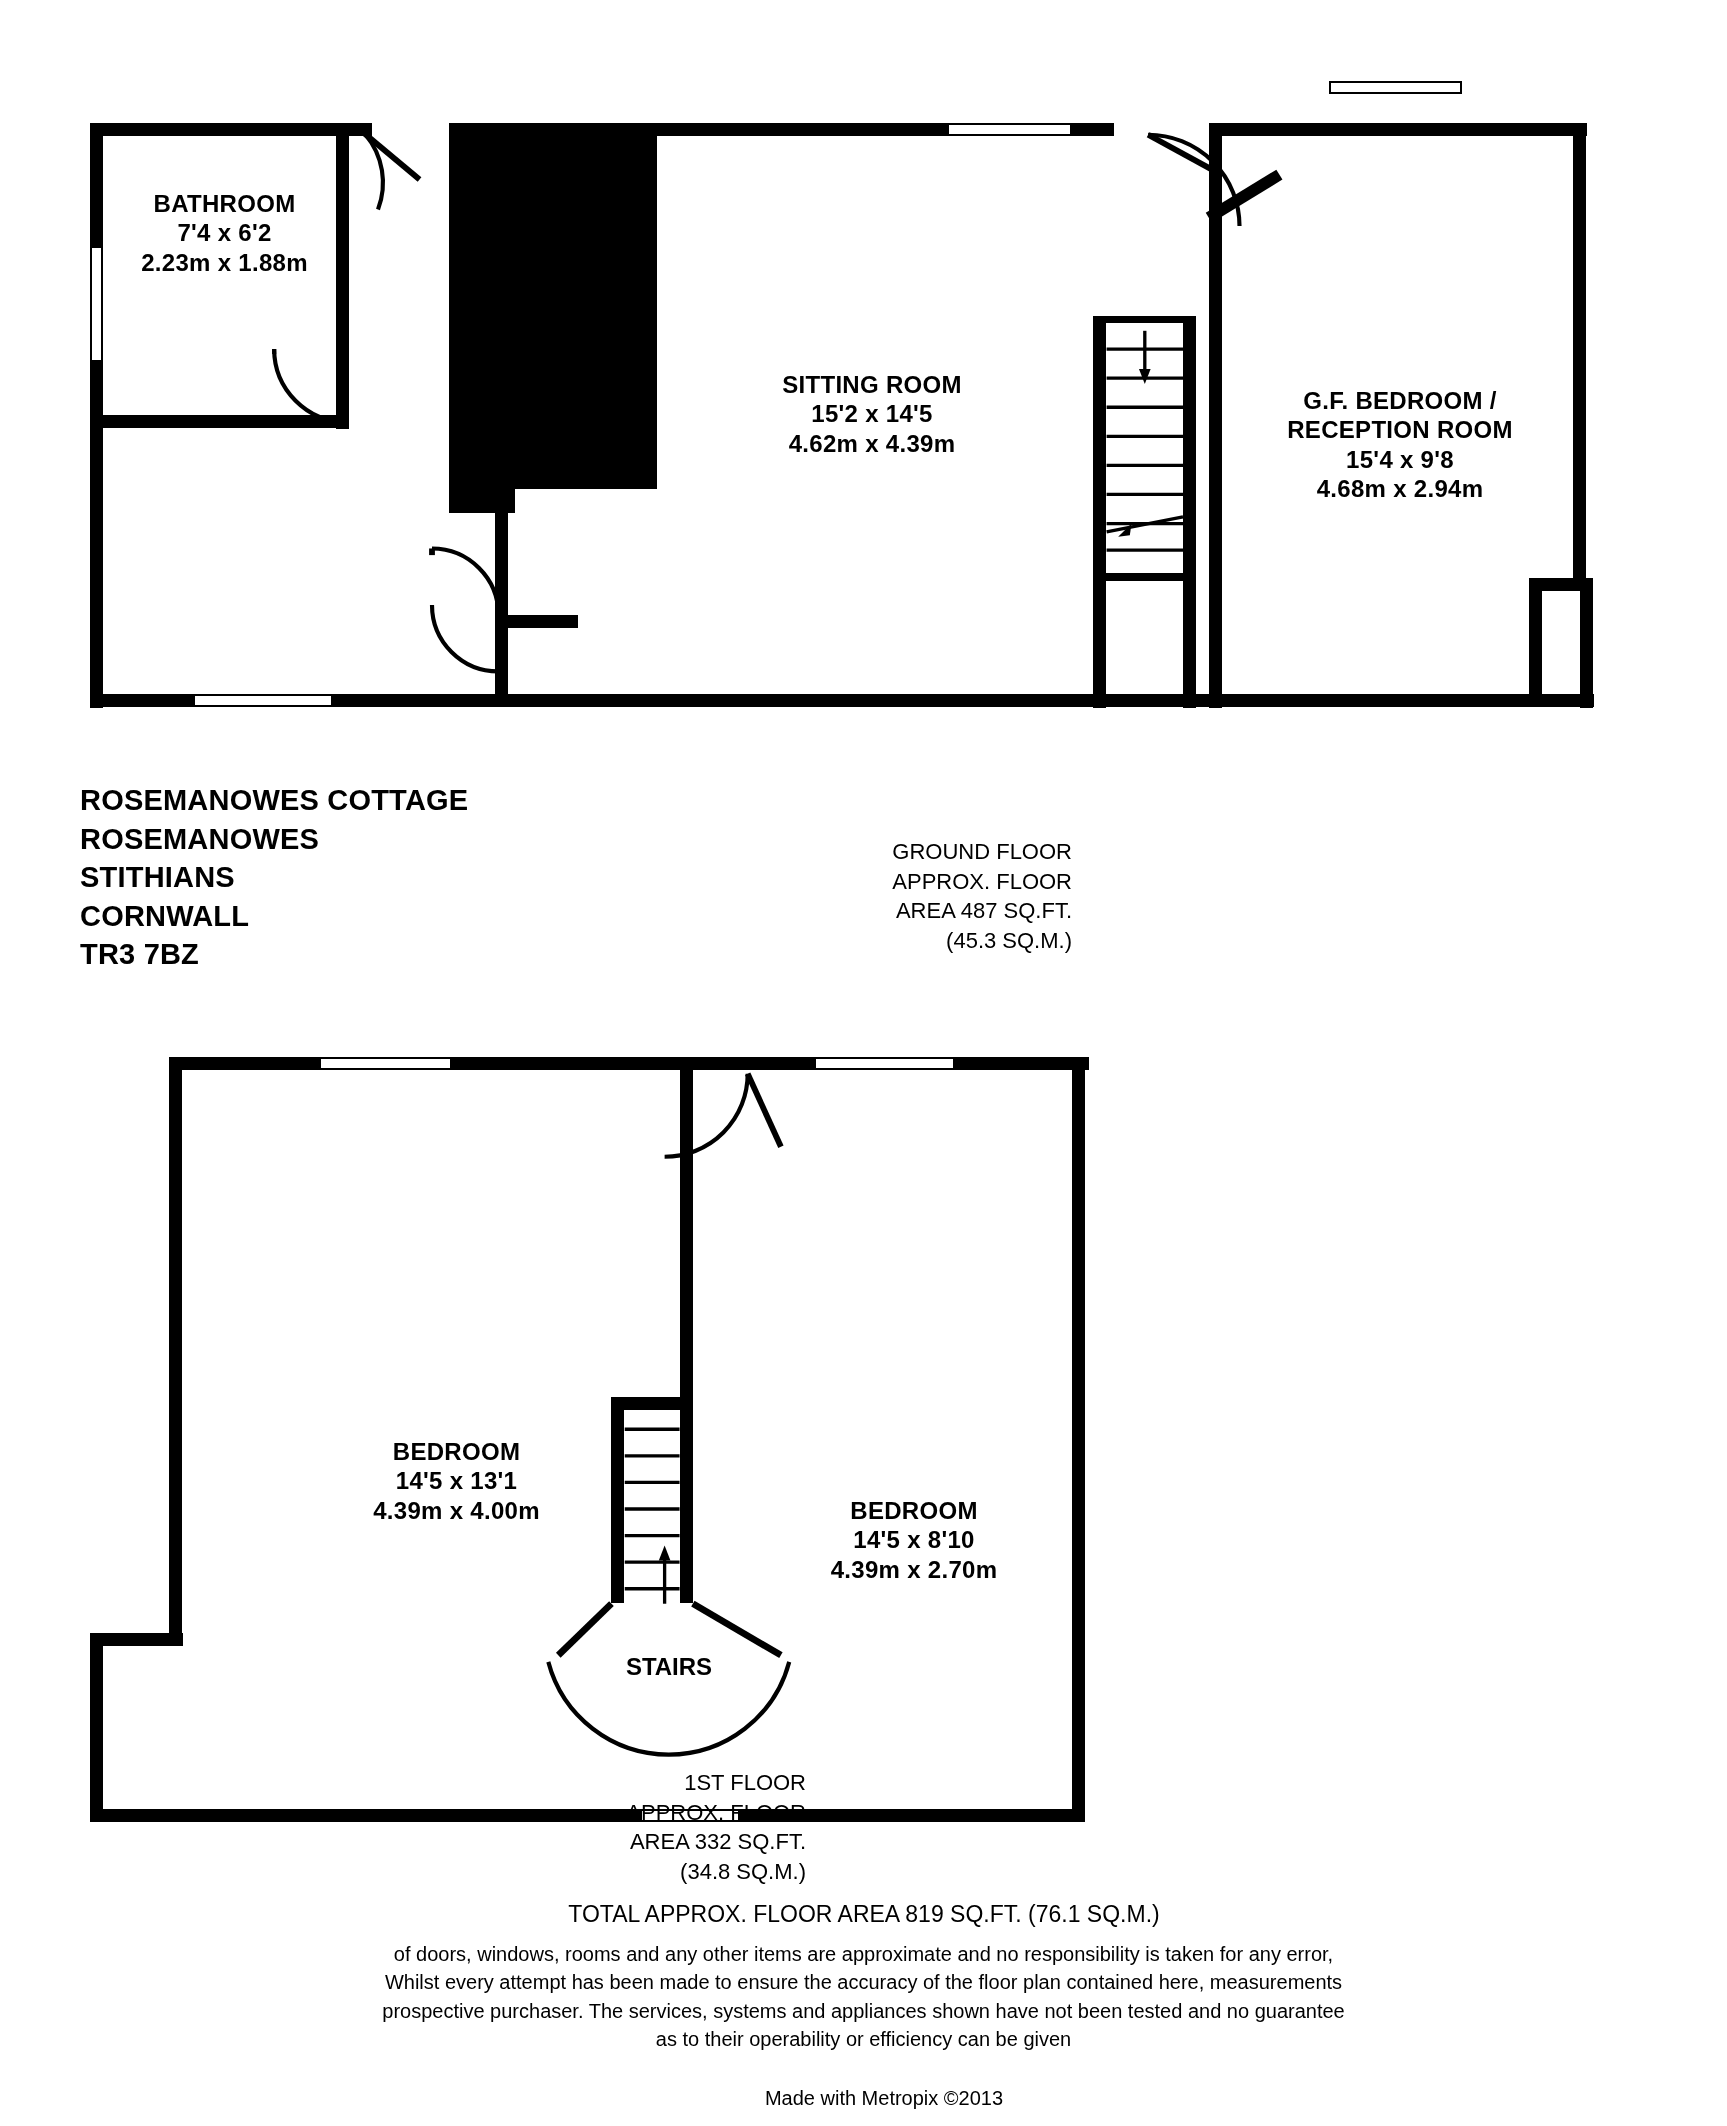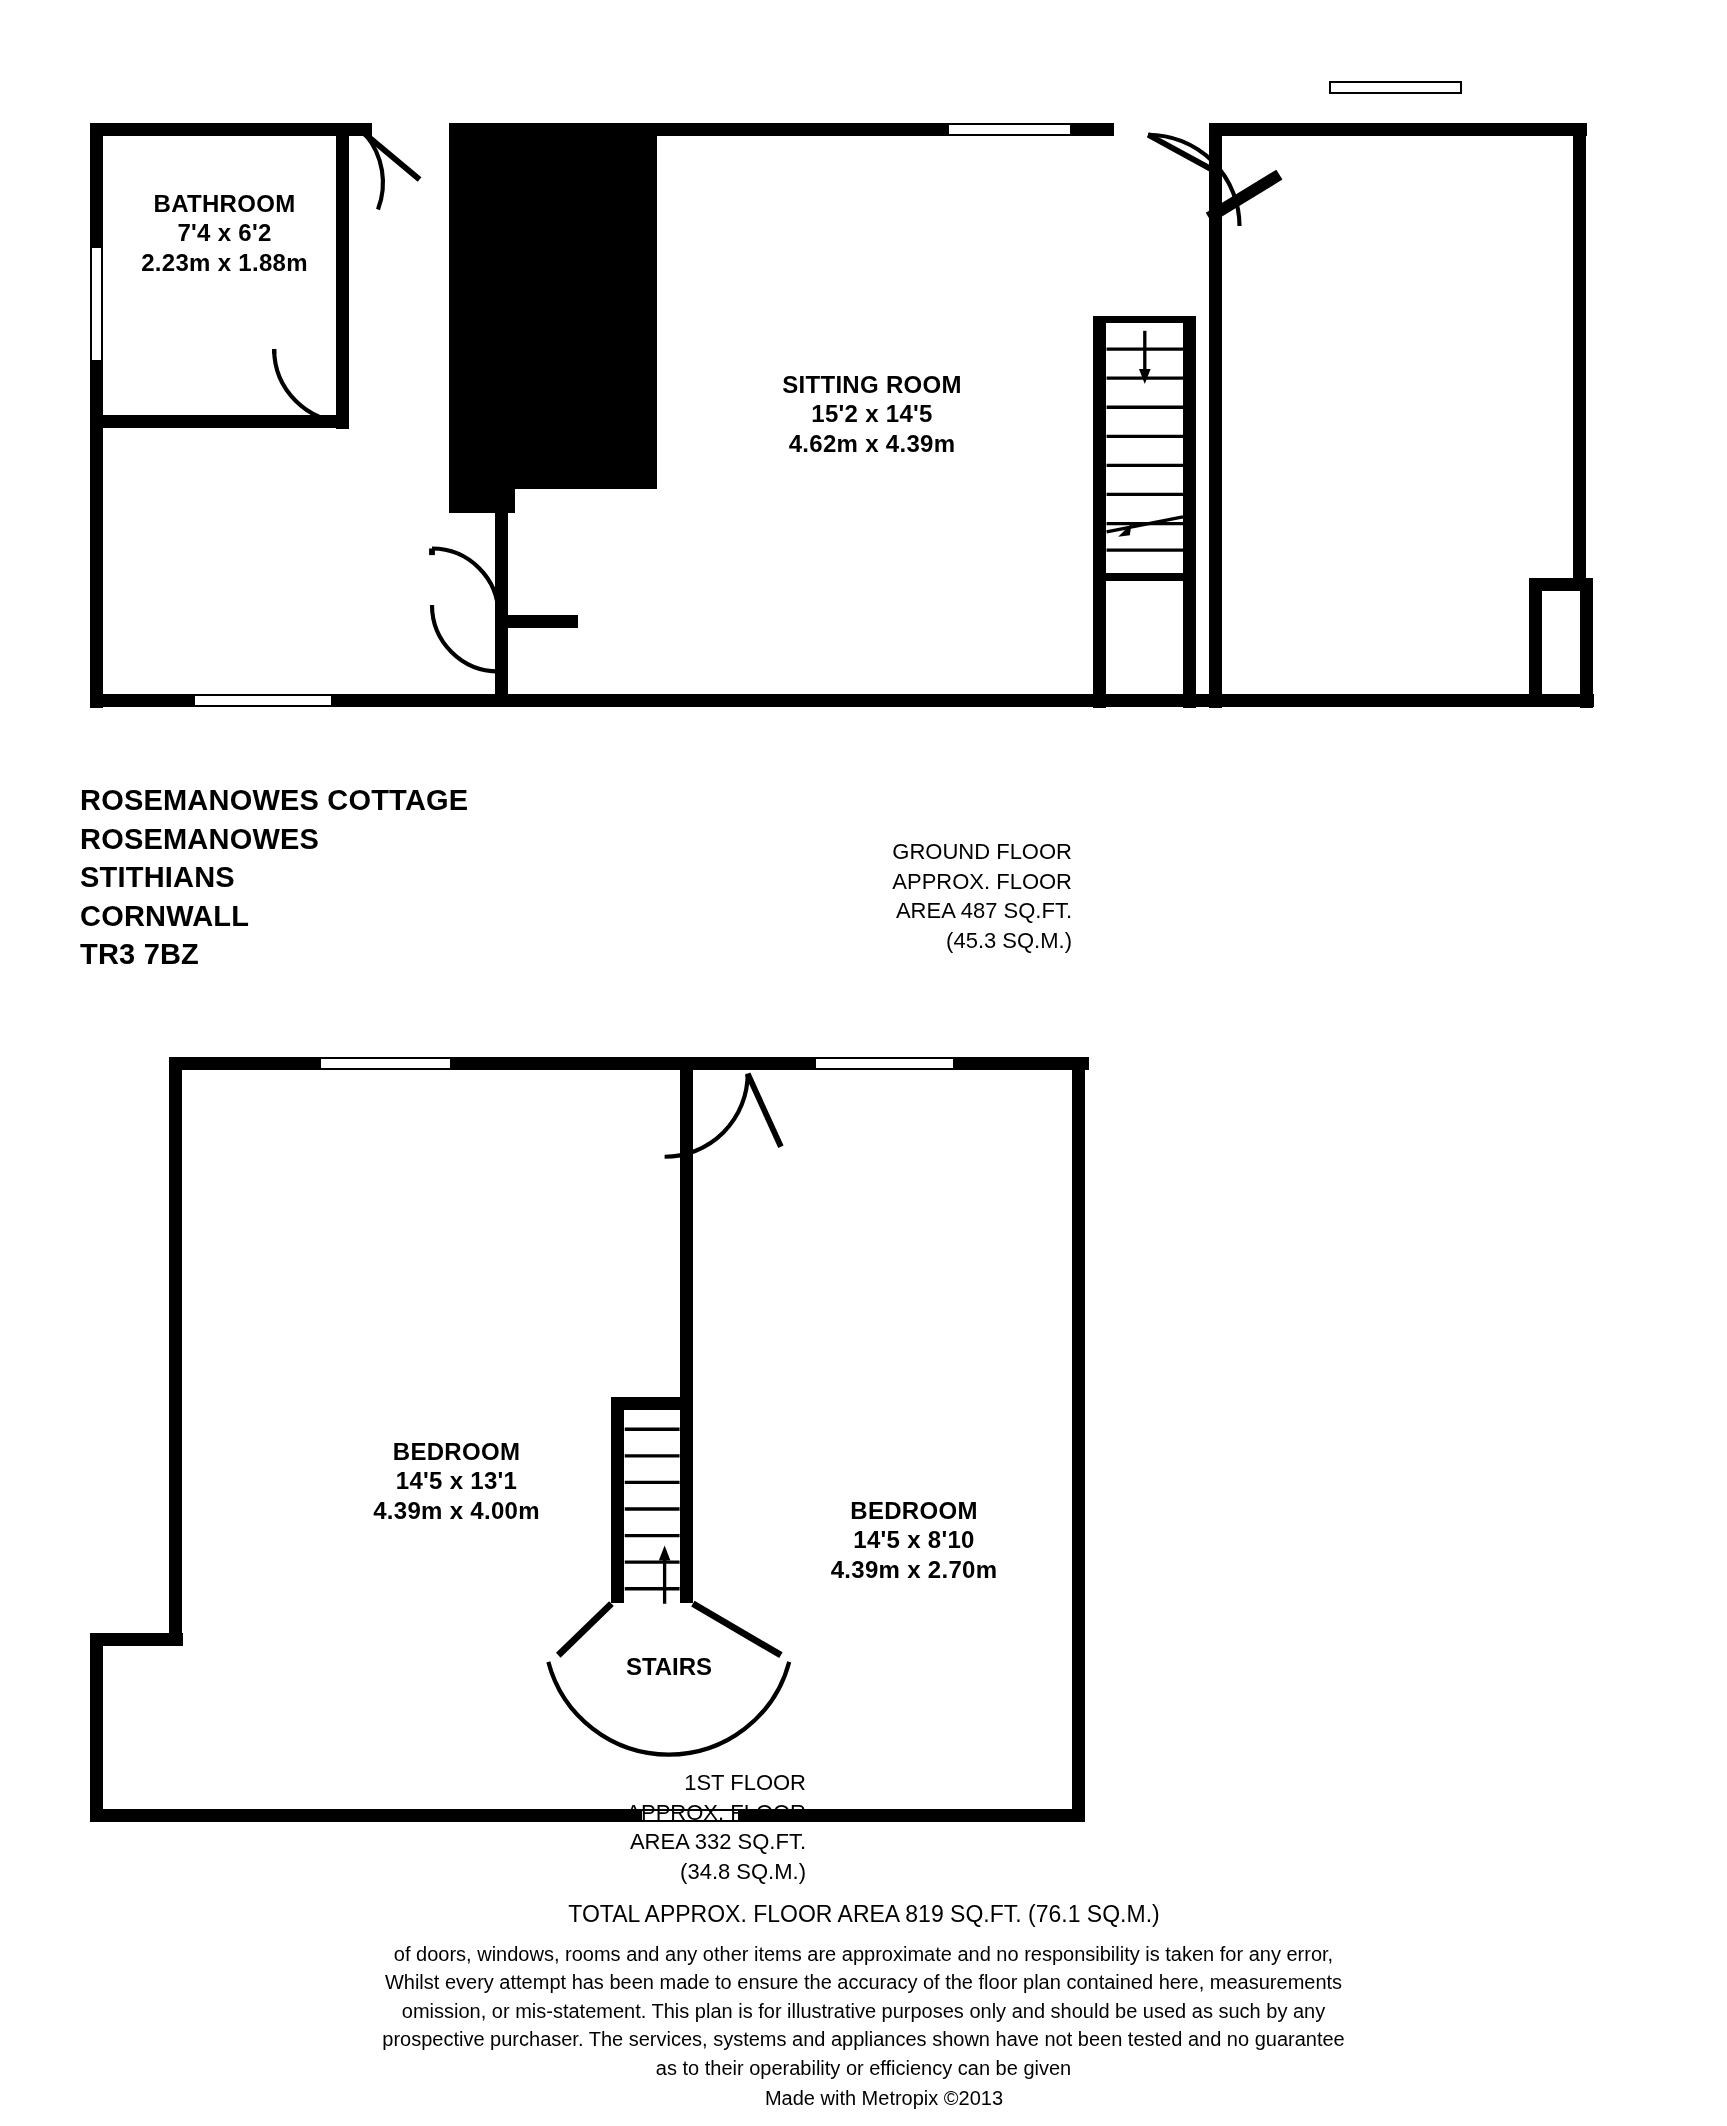--- a/index.html
+++ b/index.html
@@ -206,6 +206,12 @@
     <div>4.62m x 4.39m</div>
   </div>
 
+  <div class="label room-label" style="left:1209px; top:386px; width:382px;">
+    <div>G.F. BEDROOM /</div>
+    <div>RECEPTION ROOM</div>
+    <div>15'4 x 9'8</div>
+    <div>4.68m x 2.94m</div>
+  </div>
 </div>
 
 <div class="addr" style="left:80px; top:781px;">

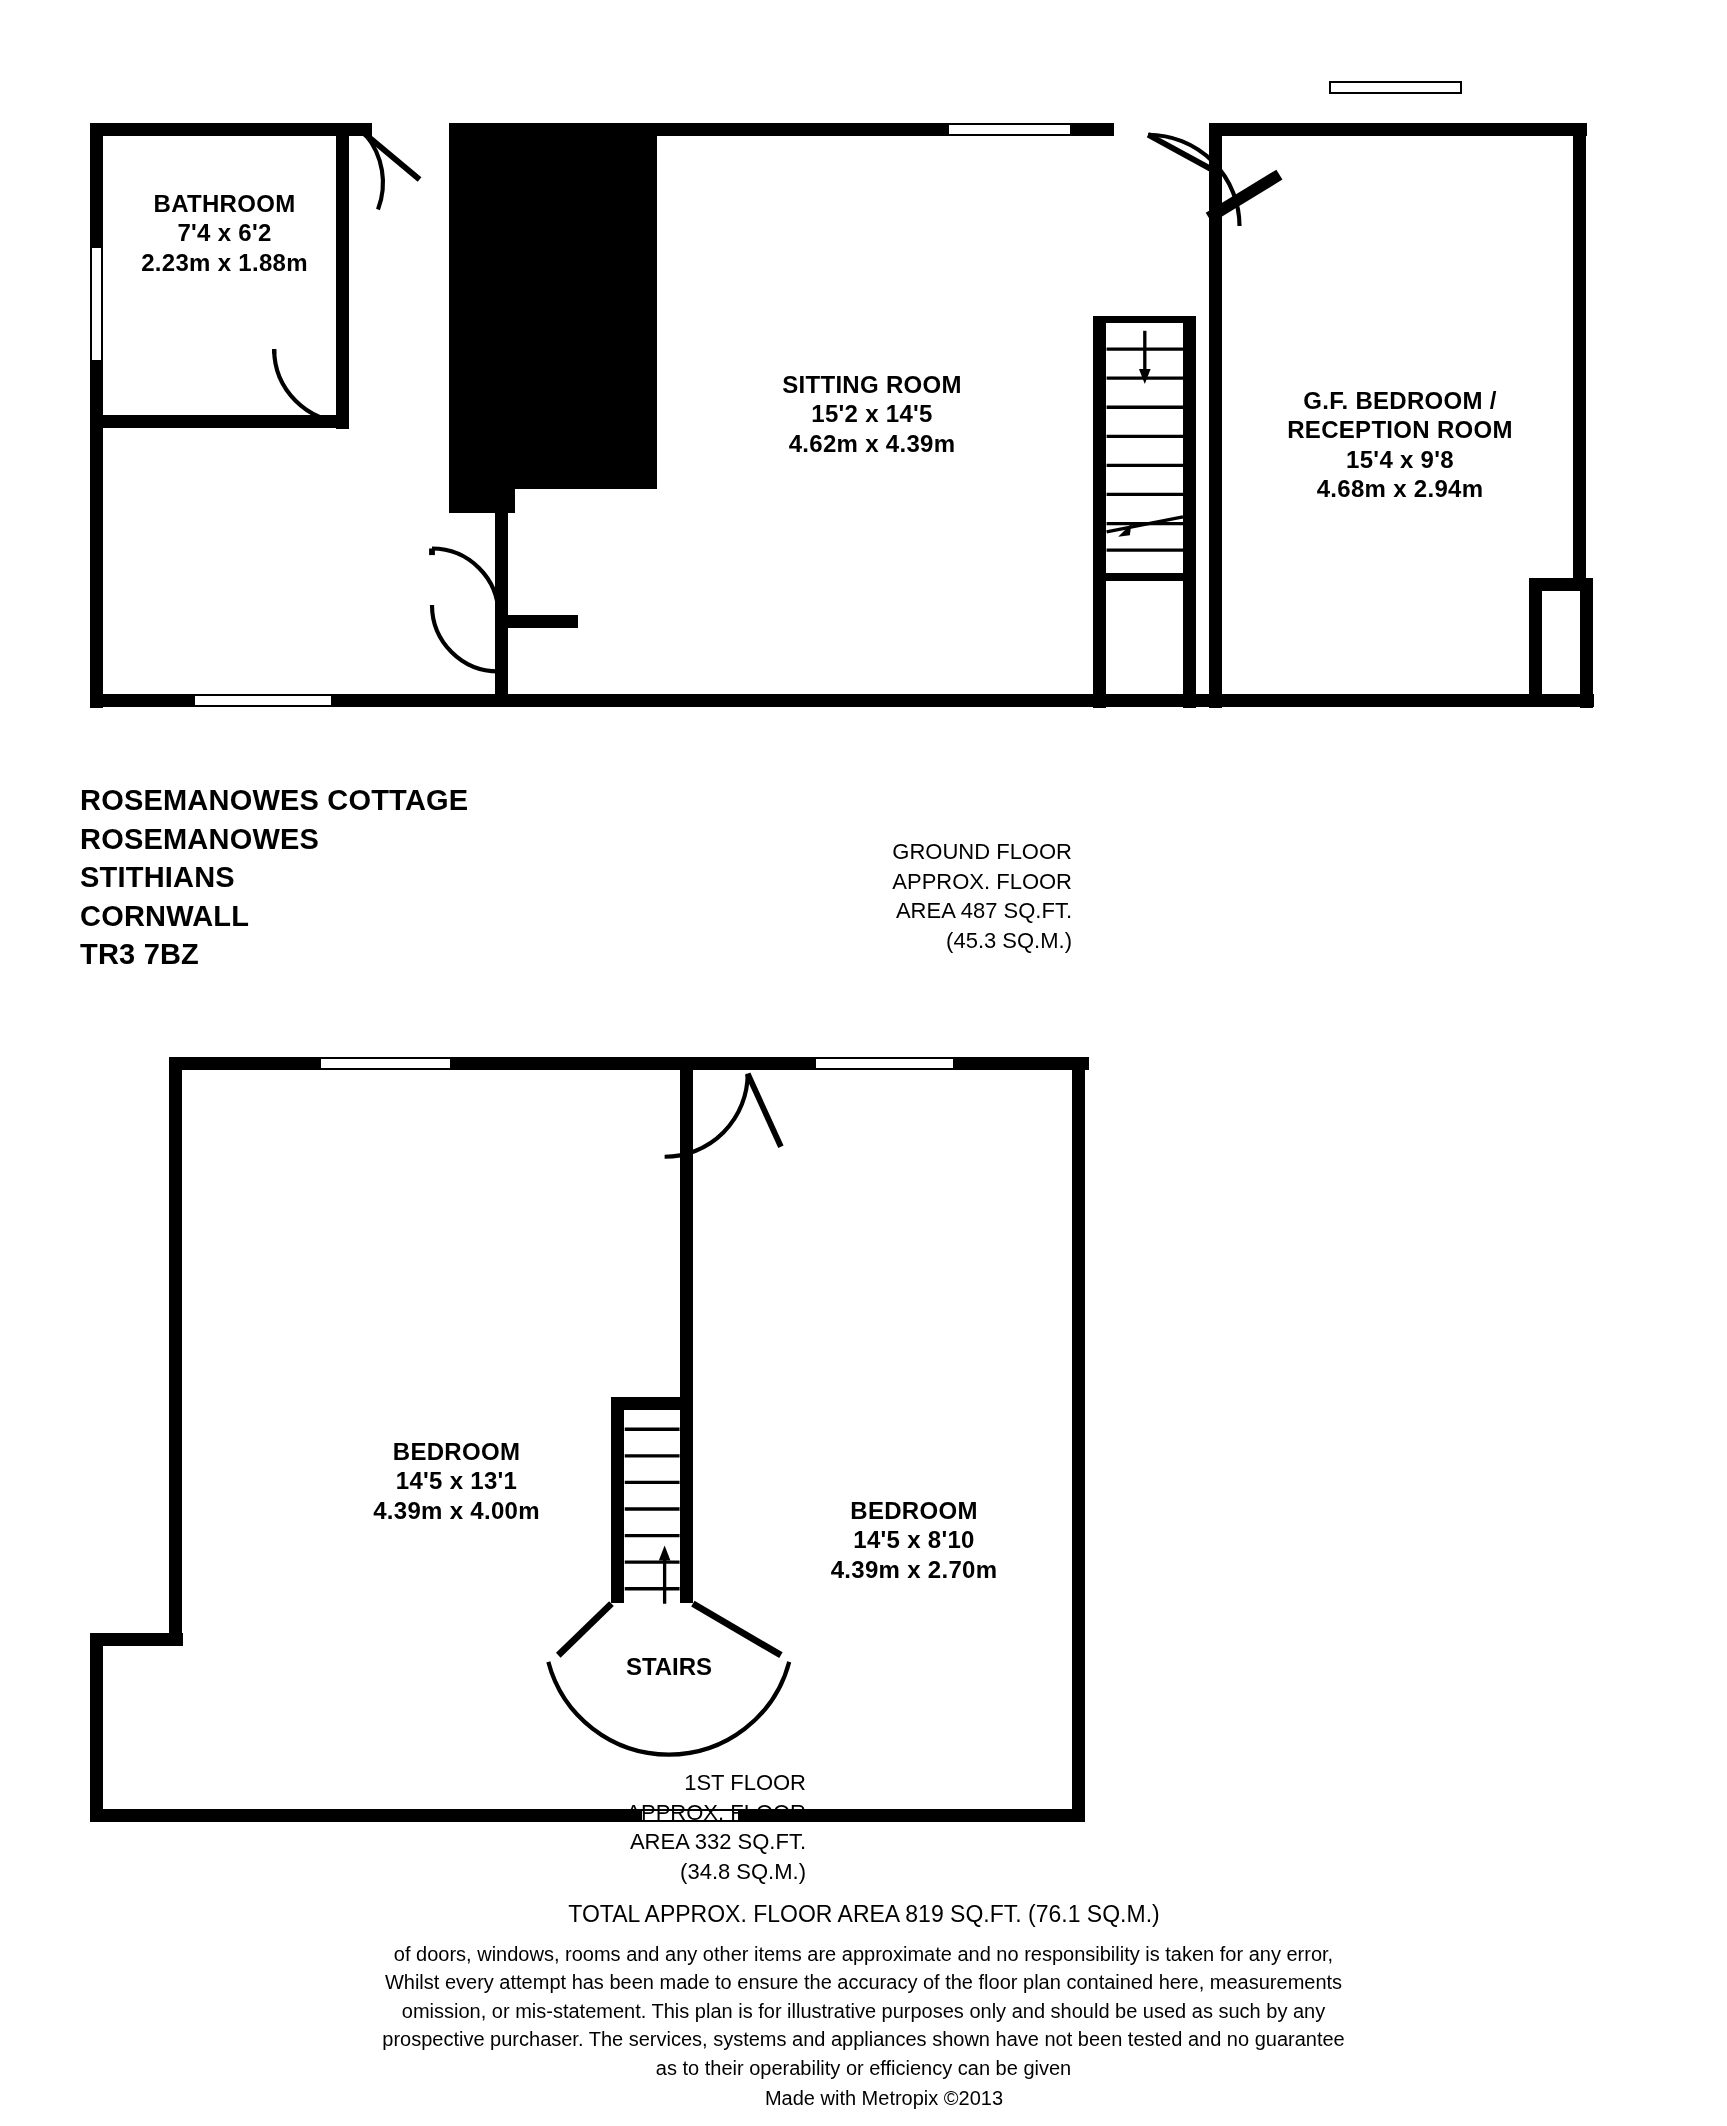--- a/index.html
+++ b/index.html
@@ -309,7 +309,6 @@
 <div class="disclaimer" style="top:1940px;">
   <div>of doors, windows, rooms and any other items are approximate and no responsibility is taken for any error,</div>
   <div>Whilst every attempt has been made to ensure the accuracy of the floor plan contained here, measurements</div>
-  <div>omission, or mis-statement. This plan is for illustrative purposes only and should be used as such by any</div>
   <div>prospective purchaser. The services, systems and appliances shown have not been tested and no guarantee</div>
   <div>as to their operability or efficiency can be given</div>
 </div>

